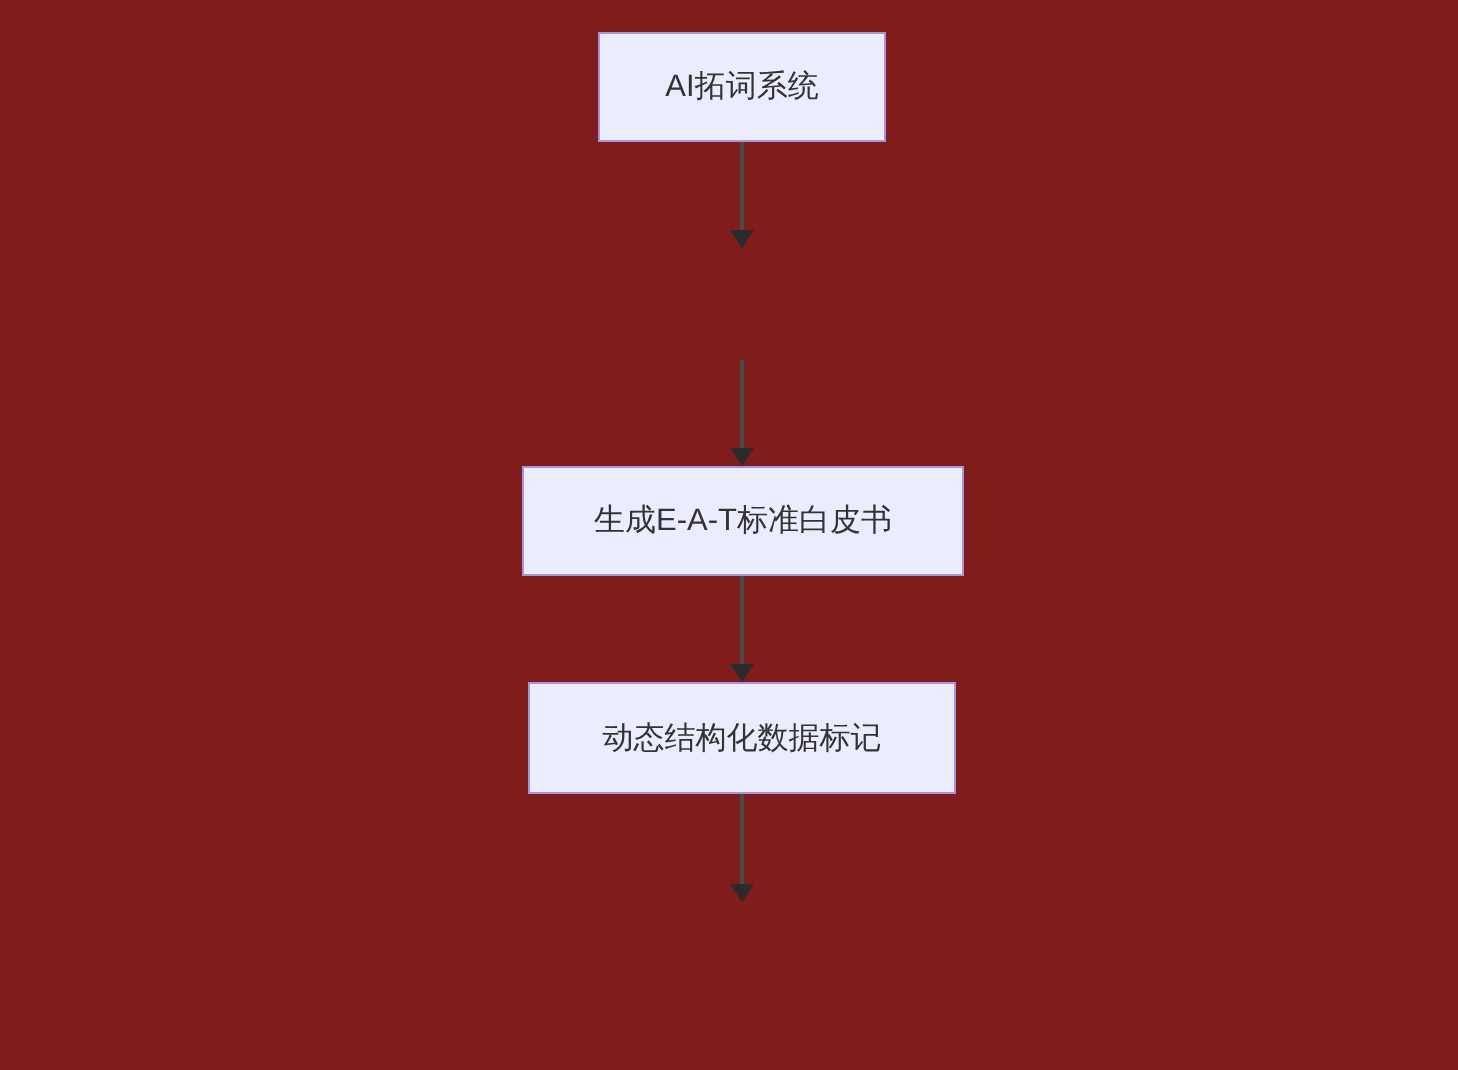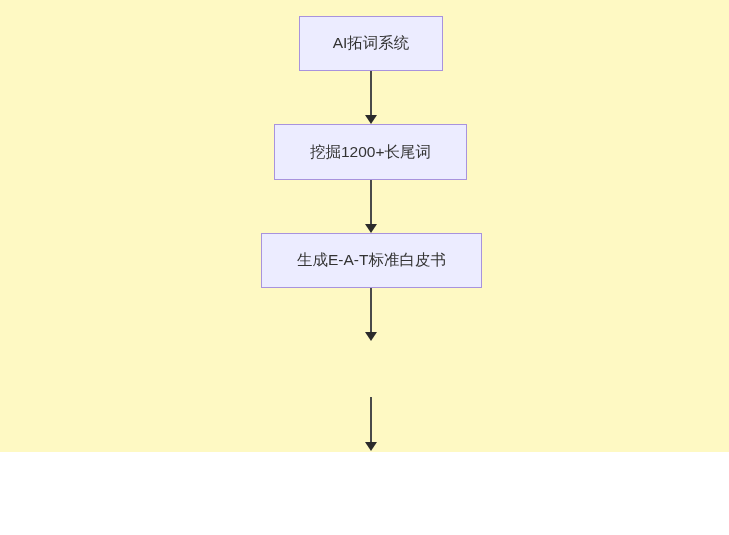--- a/index.html
+++ b/index.html
@@ -12,8 +12,8 @@
   .canvas {
     position: relative;
     width: 729px;
-    height: 452px;
-    background: #fef9c3;
+    height: 535px;
+    background: #7f1d1d;
     overflow: hidden;
   }
   .node {

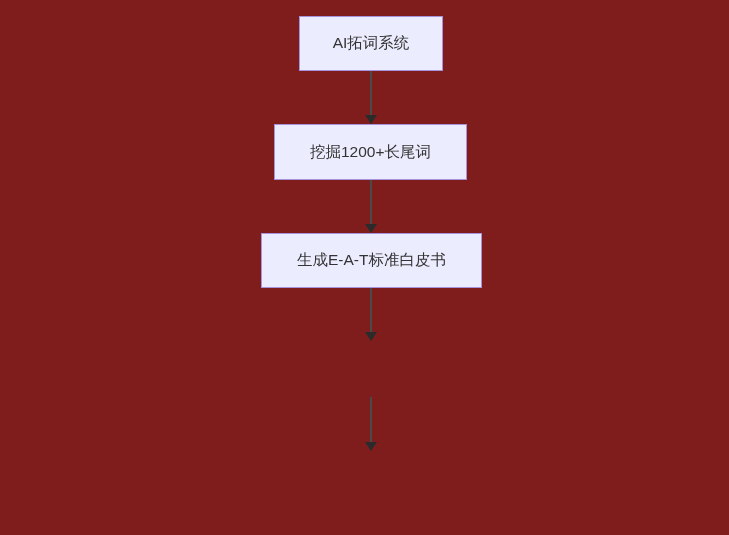--- a/index.html
+++ b/index.html
@@ -81,9 +81,6 @@
     <div class="head"></div>
   </div>
 
-  <div class="node node-2">
-    <span>挖掘1200+长尾词</span>
-  </div>
 
   <div class="edge edge-2">
     <div class="line"></div>

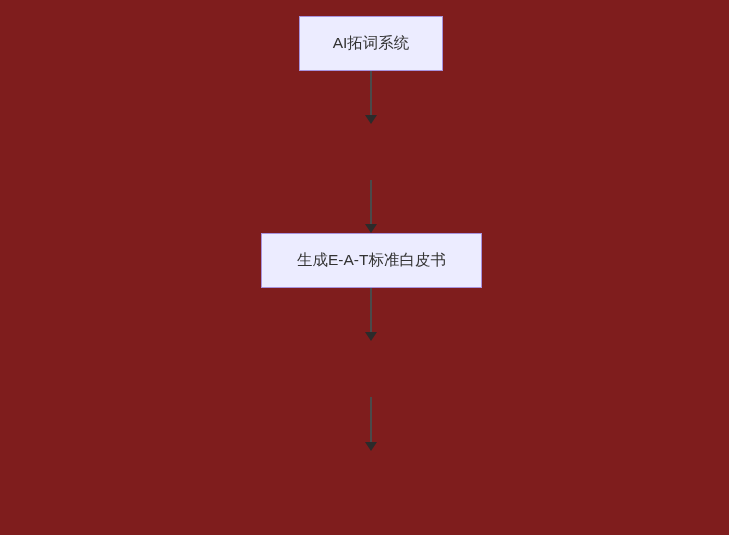--- a/index.html
+++ b/index.html
@@ -96,6 +96,9 @@
     <div class="head"></div>
   </div>
 
+  <div class="node node-4">
+    <span>动态结构化数据标记</span>
+  </div>
 
   <div class="edge edge-4">
     <div class="line"></div>

